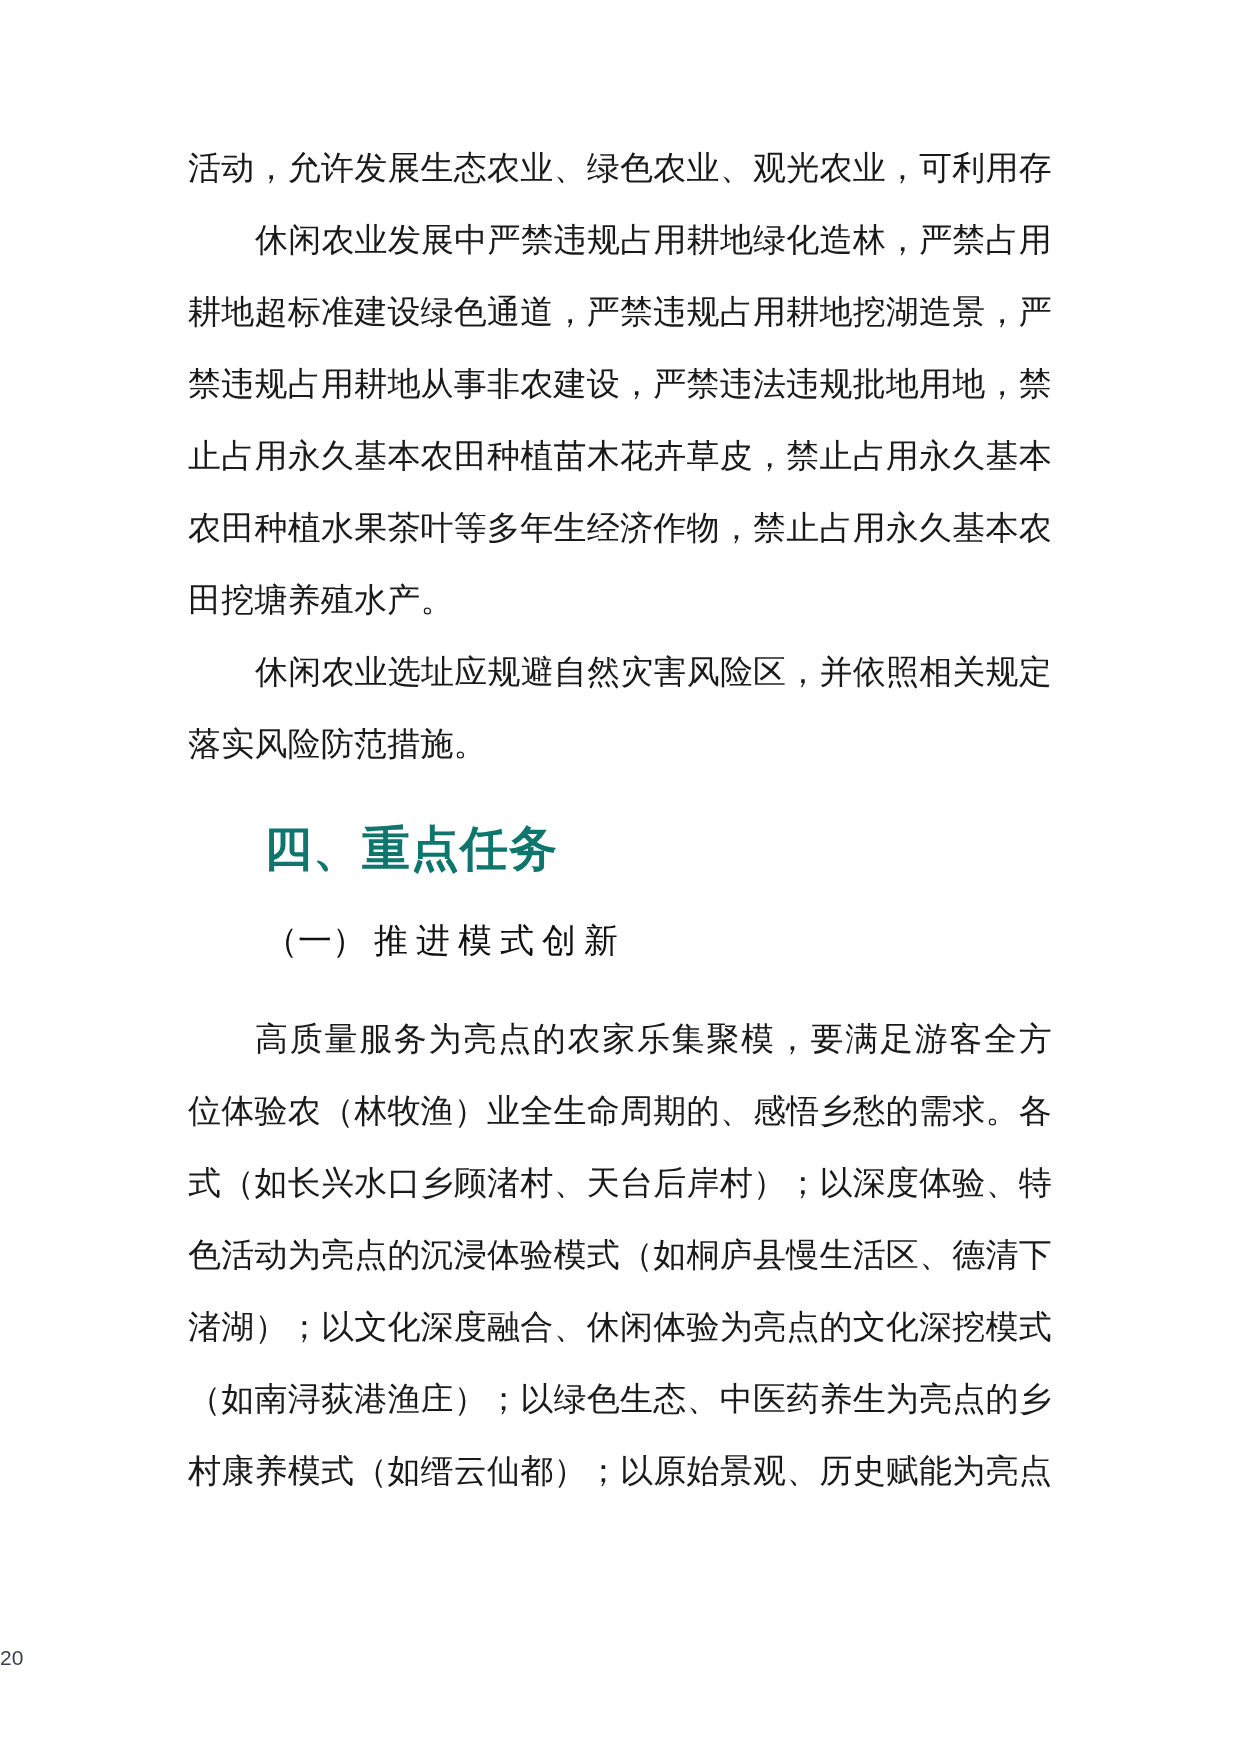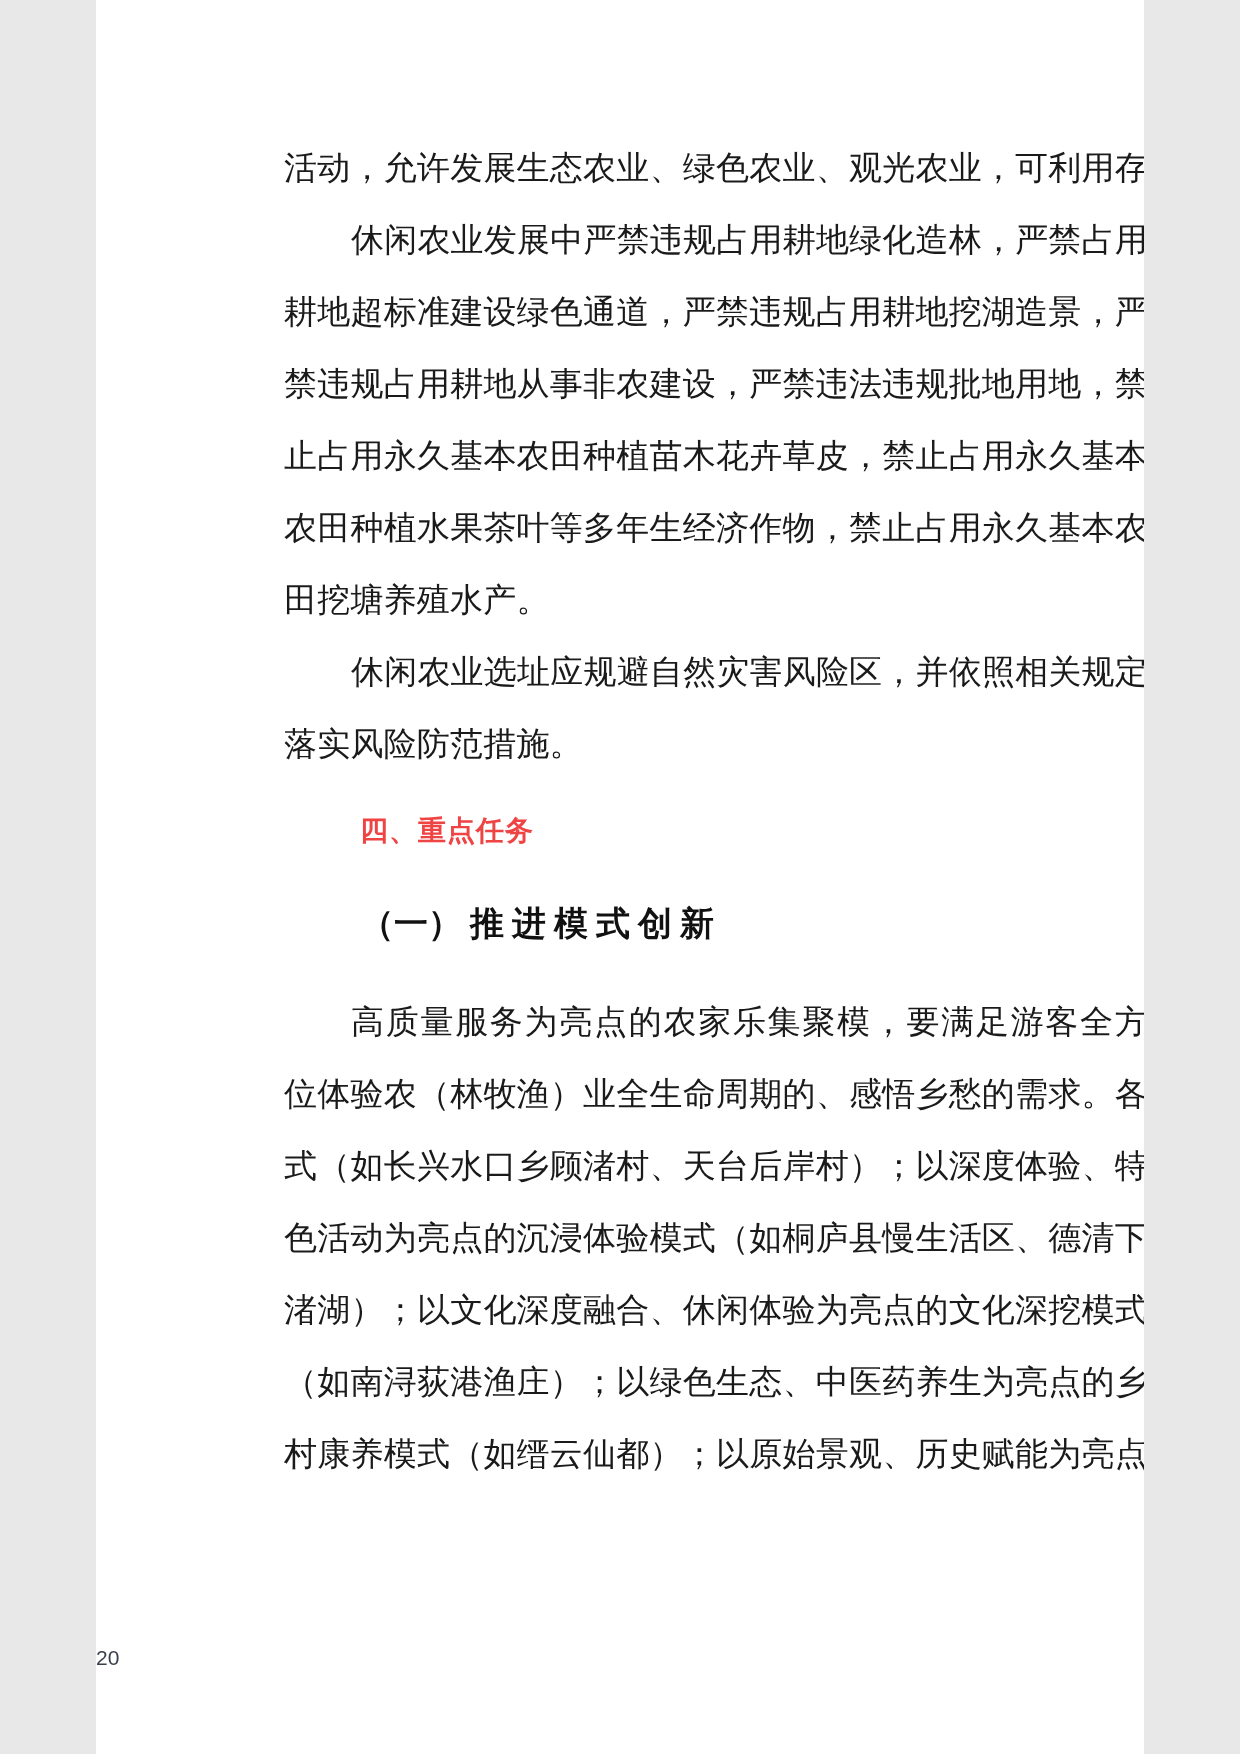--- a/index.html
+++ b/index.html
@@ -5,7 +5,7 @@
   html,body{margin:0;padding:0;background:#e8e8e8;}
   .page{
     position:relative;
-    width:1048px;height:1754px;
+    width:1240px;height:1754px;
     background:#ffffff;
     margin:0 auto;
     overflow:hidden;

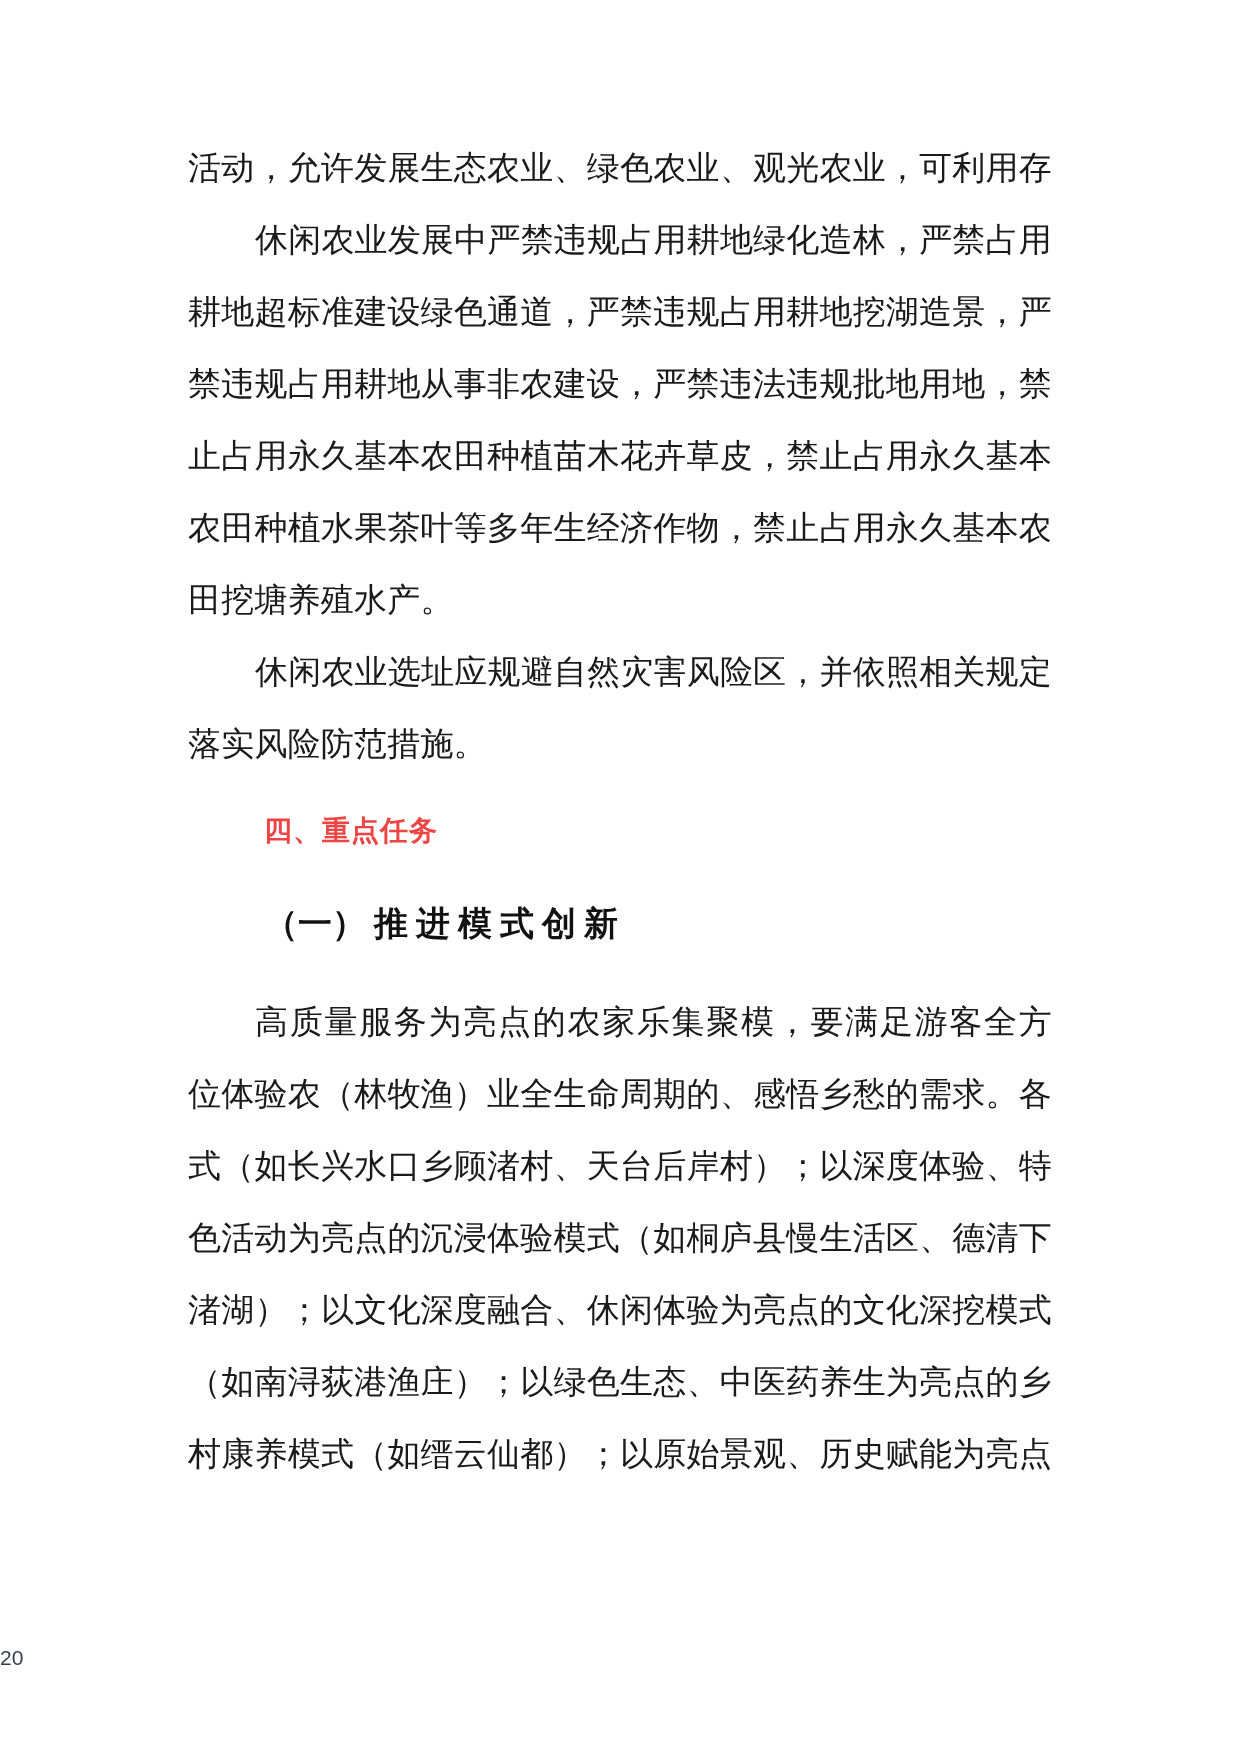--- a/index.html
+++ b/index.html
@@ -37,11 +37,11 @@
   .h1{
     font-family:"DejaVu Sans","Liberation Sans",sans-serif;
     font-weight:bold;
-    font-size:28px;
+    font-size:48px;
     line-height:60px;
-    margin-top:21px;
+    margin-top:38px;
     text-indent:76px;
-    color:#ef4444;
+    color:#0f766e;
     letter-spacing:1px;
   }
   .h2{

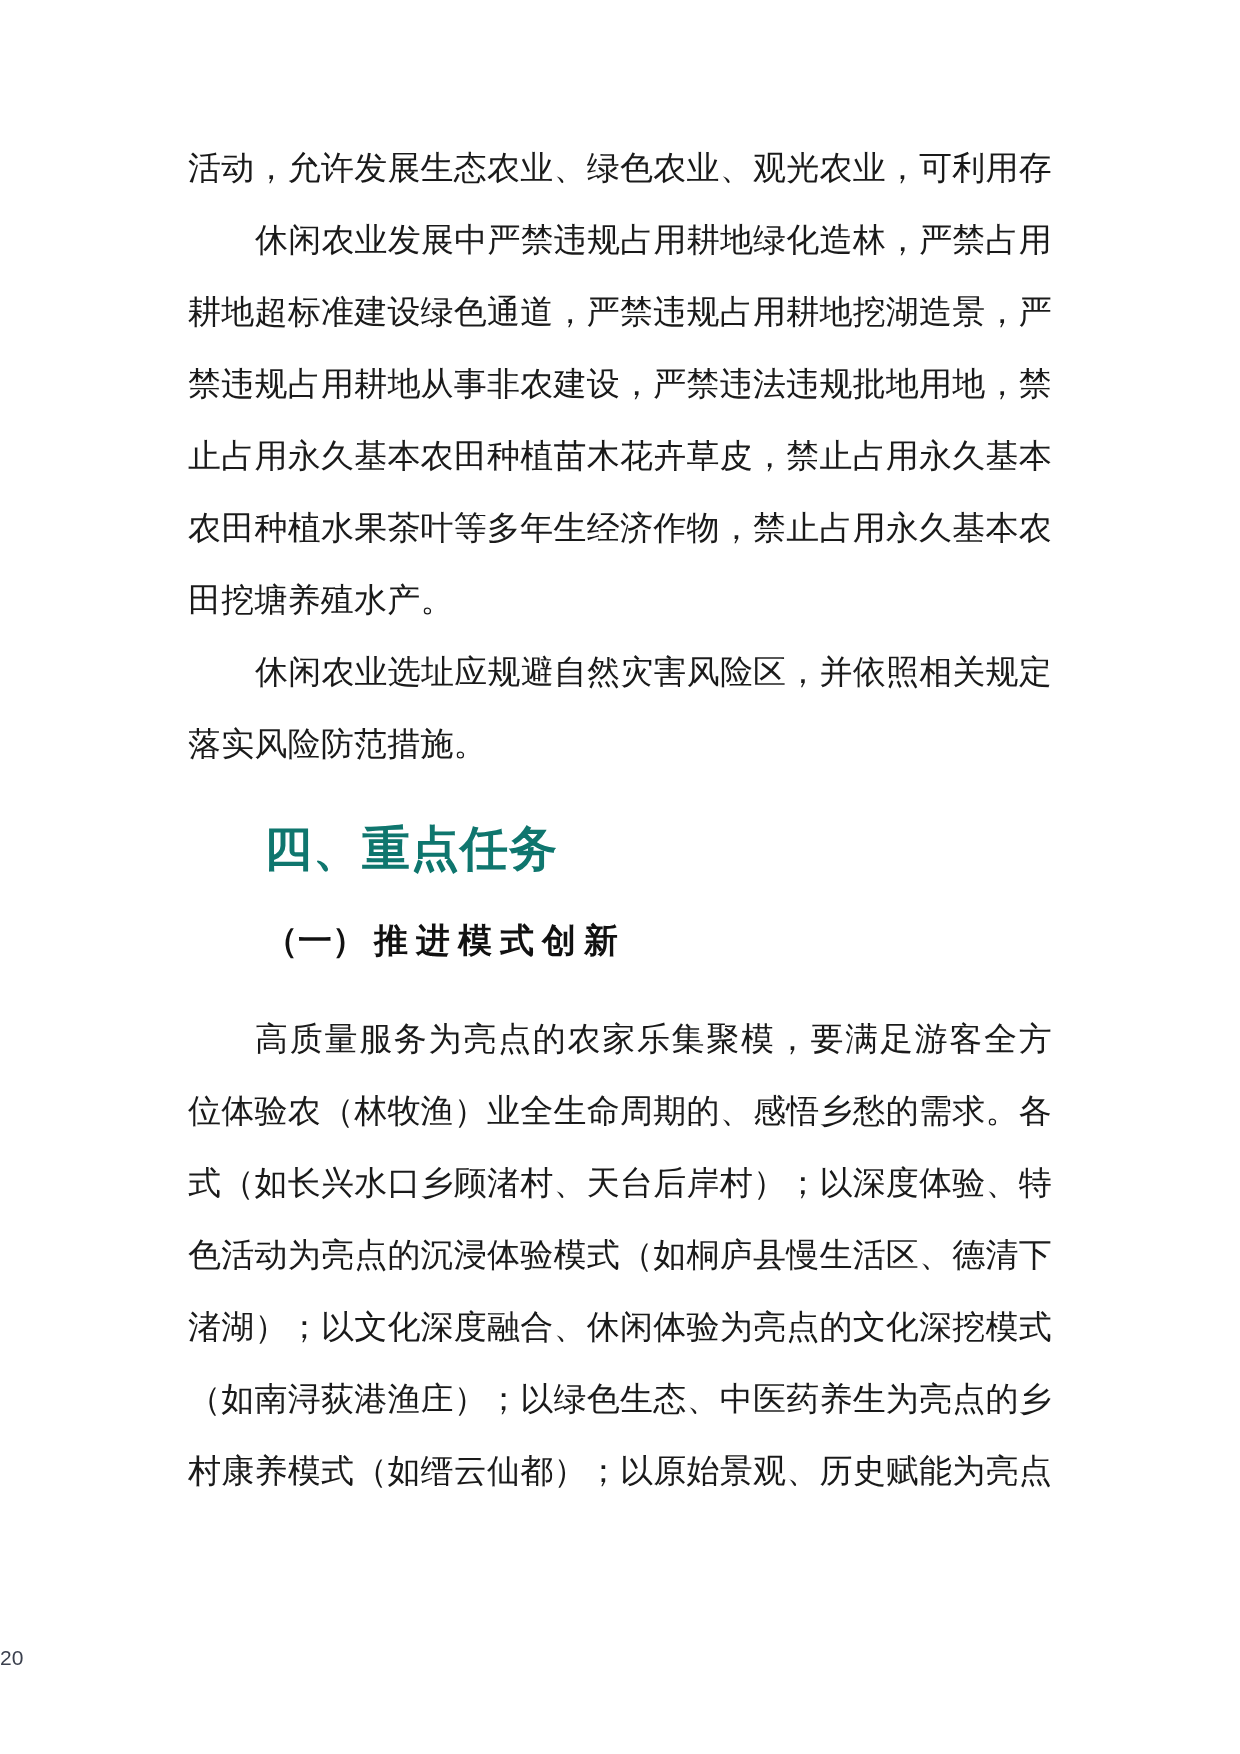--- a/index.html
+++ b/index.html
@@ -46,7 +46,7 @@
   }
   .h2{
     font-family:"Liberation Serif","DejaVu Serif",serif;
-    font-weight:bold;
+    font-weight:normal;
     font-size:34px;
     line-height:52px;
     margin-top:37px;

